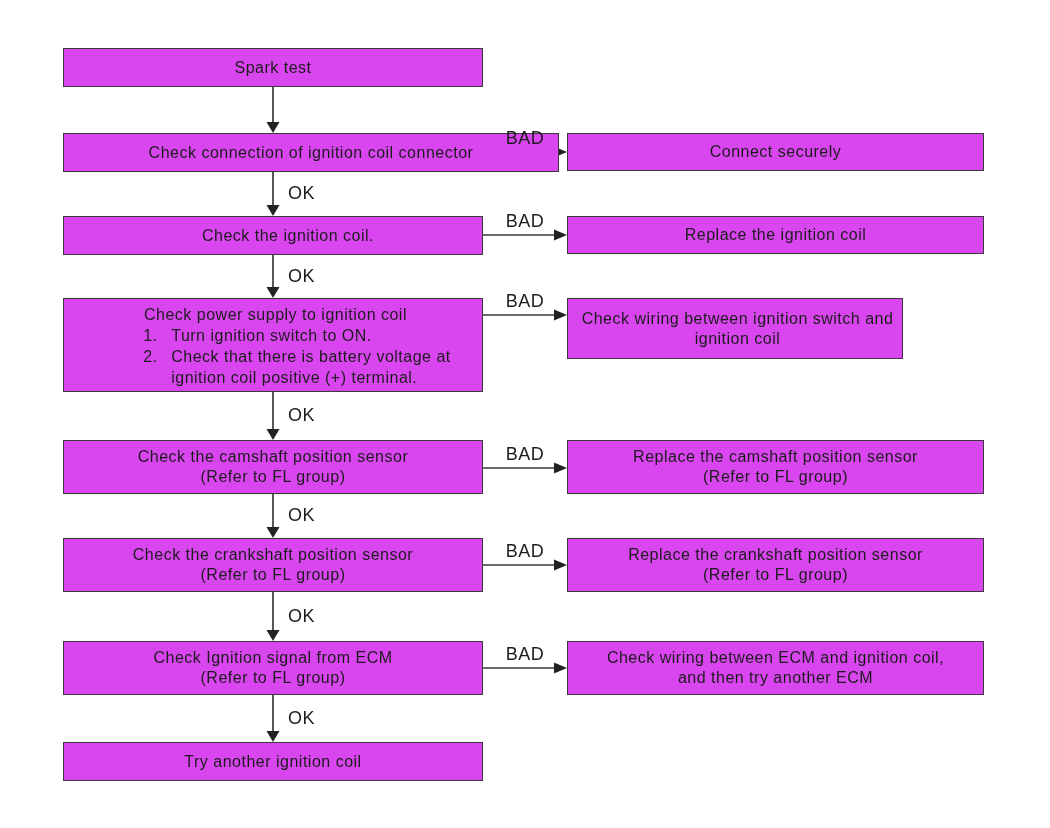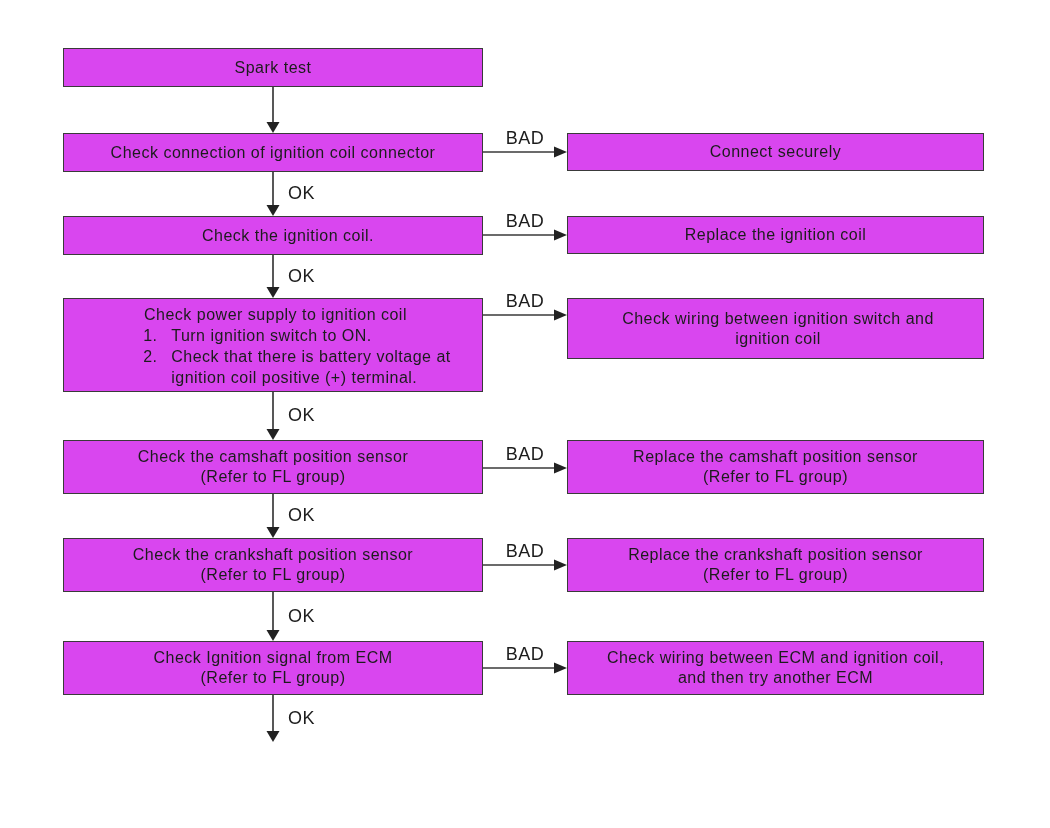--- a/index.html
+++ b/index.html
@@ -59,7 +59,7 @@
 <div class="fc-node center" style="left: 63px; top: 48px; width: 420px; height: 39px;">
       <div class="fc-line">Spark test</div>
     </div>
-    <div class="fc-node center" style="left: 63px; top: 133px; width: 420px; height: 39px;">
+    <div class="fc-node center" style="left: 63px; top: 133px; width: 496px; height: 39px;">
       <div class="fc-line">Check connection of ignition coil connector</div>
     </div>
     <div class="fc-node center" style="left: 63px; top: 216px; width: 420px; height: 39px; padding-left: 30px;">

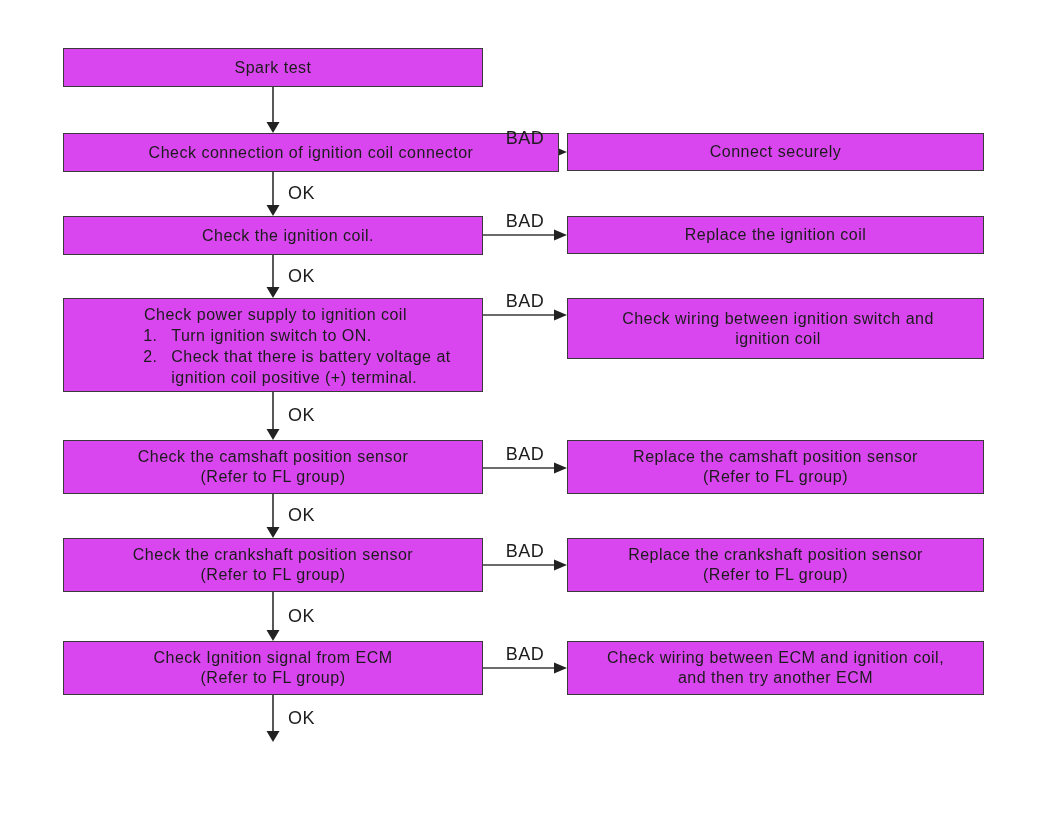--- a/index.html
+++ b/index.html
@@ -101,7 +101,7 @@
     <div class="fc-node center" style="left: 567px; top: 133px; width: 417px; height: 38px;">
       <div class="fc-line">Connect securely</div>
     </div>
-    <div class="fc-node left" style="left: 567px; top: 298px; width: 417px; height: 61px;">
+    <div class="fc-node left" style="left: 567px; top: 298px; width: 336px; height: 61px;">
       <div class="fc-line">Check wiring between ignition switch and</div>
       <div class="fc-line">ignition coil</div>
     </div>

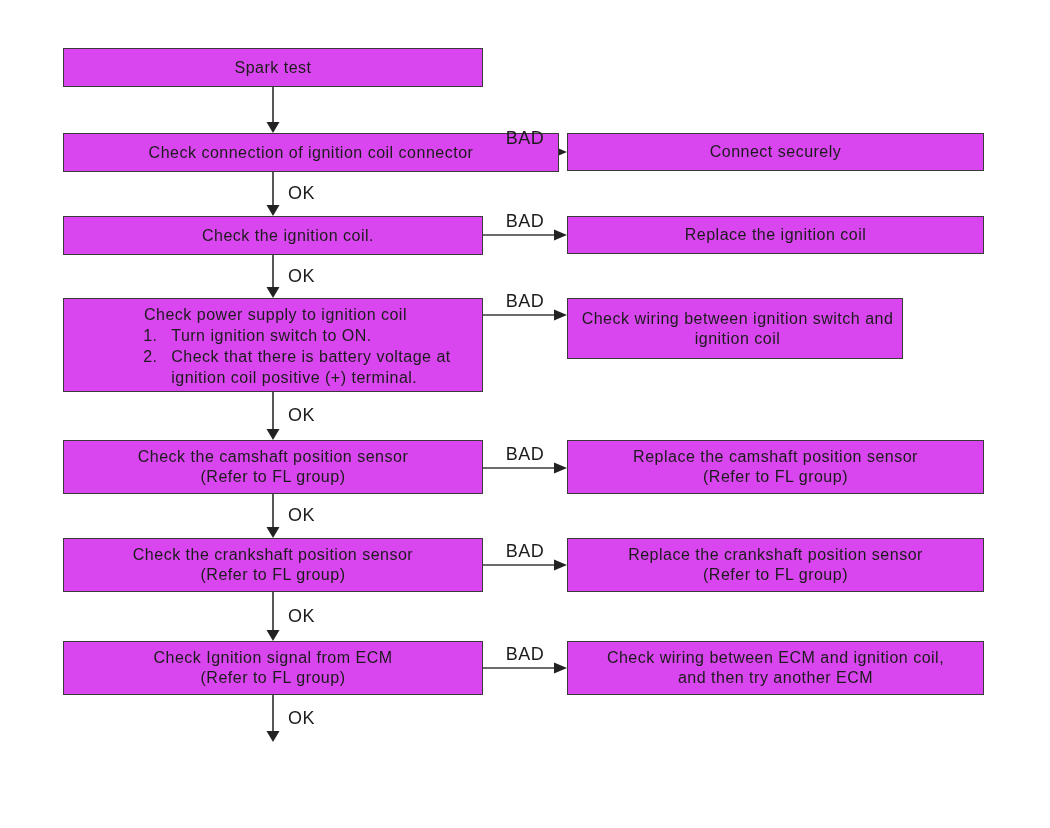--- a/index.html
+++ b/index.html
@@ -95,6 +95,9 @@
       <div class="fc-line">Check Ignition signal from ECM</div>
       <div class="fc-line">(Refer to FL group)</div>
     </div>
+    <div class="fc-node center" style="left: 63px; top: 742px; width: 420px; height: 39px;">
+      <div class="fc-line">Try another ignition coil</div>
+    </div>
     <div class="fc-node center" style="left: 567px; top: 216px; width: 417px; height: 38px;">
       <div class="fc-line">Replace the ignition coil</div>
     </div>

